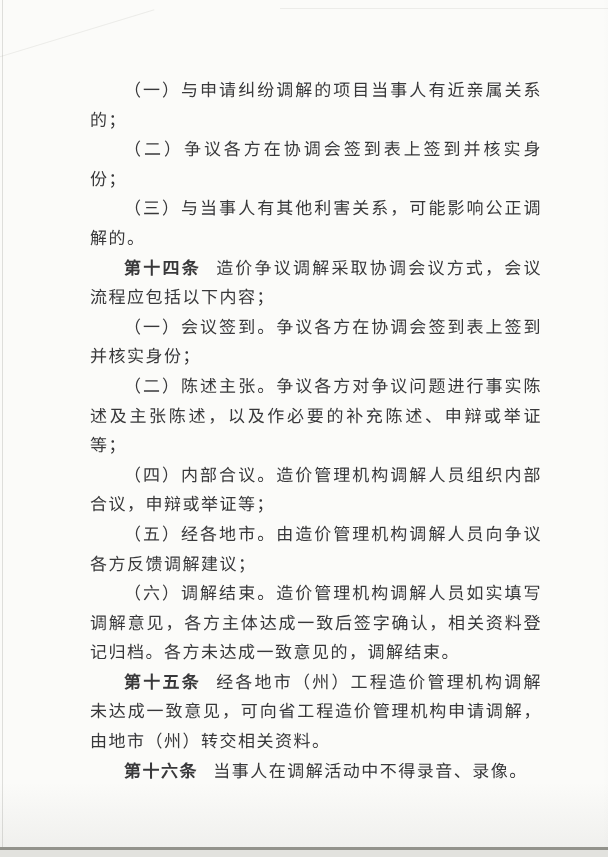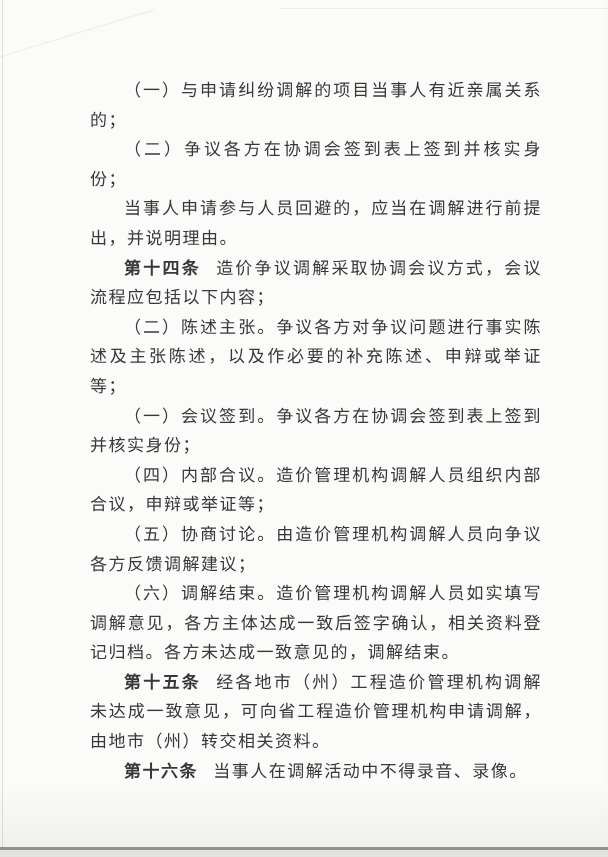--- a/index.html
+++ b/index.html
@@ -112,6 +112,7 @@
 
   <p class="para"><span class="para-text">（二）争议各方在协调会签到表上签到并核实身份；</span></p>
 
+  <p class="para"><span class="para-text">（三）与当事人有其他利害关系，可能影响公正调解的。</span></p>
 
   <p class="para"><span class="para-text">当事人申请参与人员回避的，应当在调解进行前提出，并说明理由。</span></p>
 

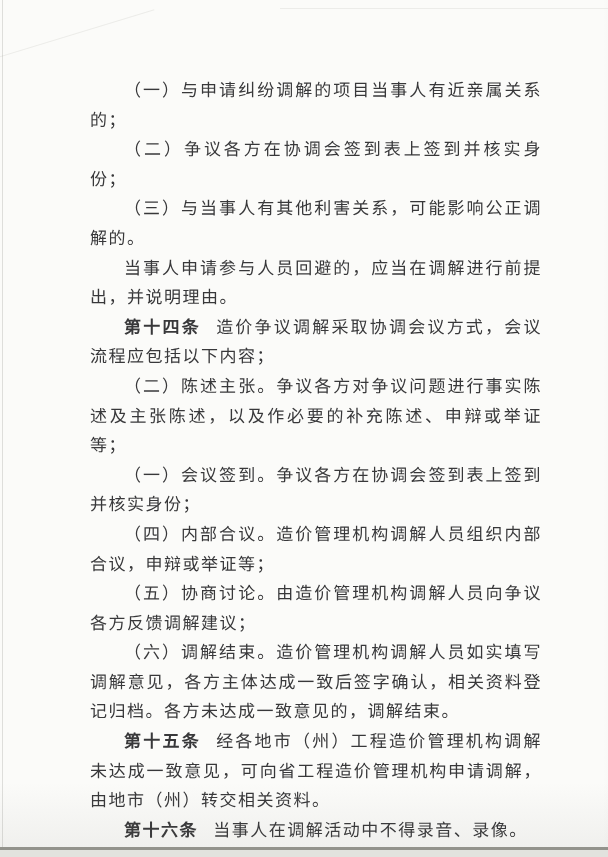--- a/index.html
+++ b/index.html
@@ -114,7 +114,6 @@
 
   <p class="para"><span class="para-text">（三）与当事人有其他利害关系，可能影响公正调解的。</span></p>
 
-  <p class="para"><span class="para-text">当事人申请参与人员回避的，应当在调解进行前提出，并说明理由。</span></p>
 
   <p class="para"><b class="art">第十四条</b><span class="para-text">造价争议调解采取协调会议方式，会议流程应包括以下内容；</span></p>
 

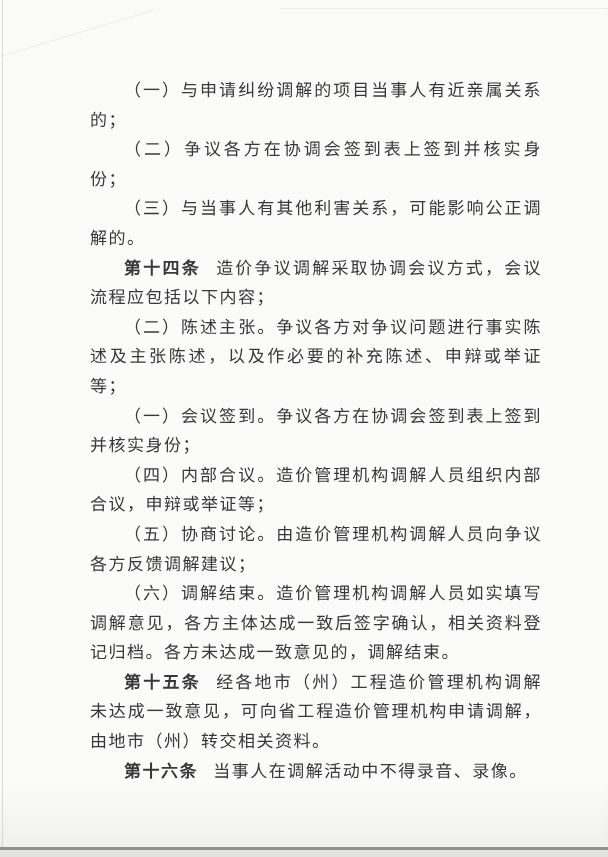--- a/index.html
+++ b/index.html
@@ -117,9 +117,9 @@
 
   <p class="para"><b class="art">第十四条</b><span class="para-text">造价争议调解采取协调会议方式，会议流程应包括以下内容；</span></p>
 
+  <p class="para"><span class="para-text">（一）会议签到。争议各方在协调会签到表上签到并核实身份；</span></p>
+
   <p class="para"><span class="para-text">（二）陈述主张。争议各方对争议问题进行事实陈述及主张陈述，以及作必要的补充陈述、申辩或举证等；</span></p>
-
-  <p class="para"><span class="para-text">（一）会议签到。争议各方在协调会签到表上签到并核实身份；</span></p>
 
 
   <p class="para"><span class="para-text">（四）内部合议。造价管理机构调解人员组织内部合议，申辩或举证等；</span></p>

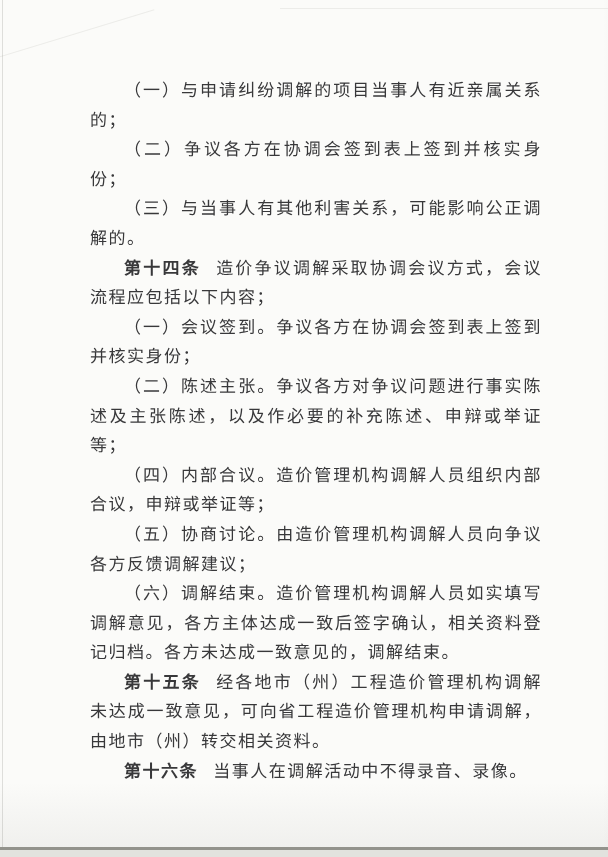--- a/index.html
+++ b/index.html
@@ -124,7 +124,7 @@
 
   <p class="para"><span class="para-text">（四）内部合议。造价管理机构调解人员组织内部合议，申辩或举证等；</span></p>
 
-  <p class="para"><span class="para-text">（五）协商讨论。由造价管理机构调解人员向争议各方反馈调解建议；</span></p>
+  <p class="para"><span class="para-text">（五）经各地市。由造价管理机构调解人员向争议各方反馈调解建议；</span></p>
 
   <p class="para"><span class="para-text">（六）调解结束。造价管理机构调解人员如实填写调解意见，各方主体达成一致后签字确认，相关资料登记归档。各方未达成一致意见的，调解结束。</span></p>
 

